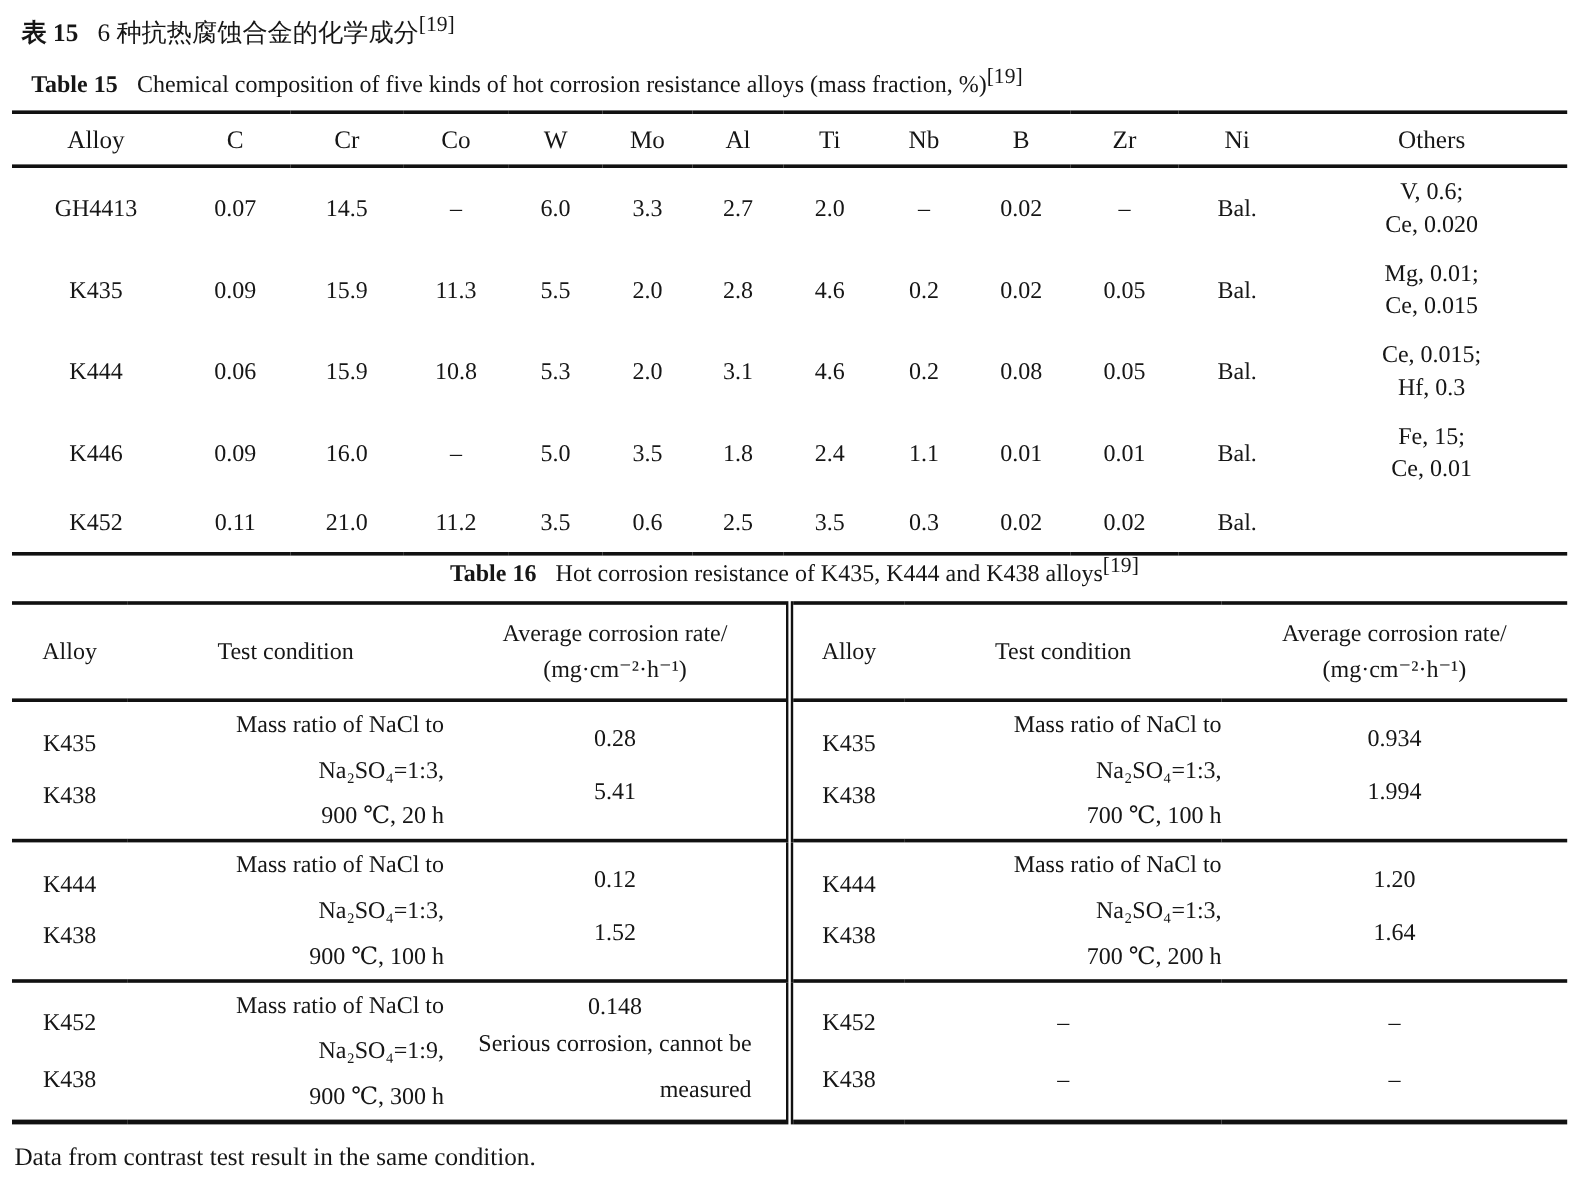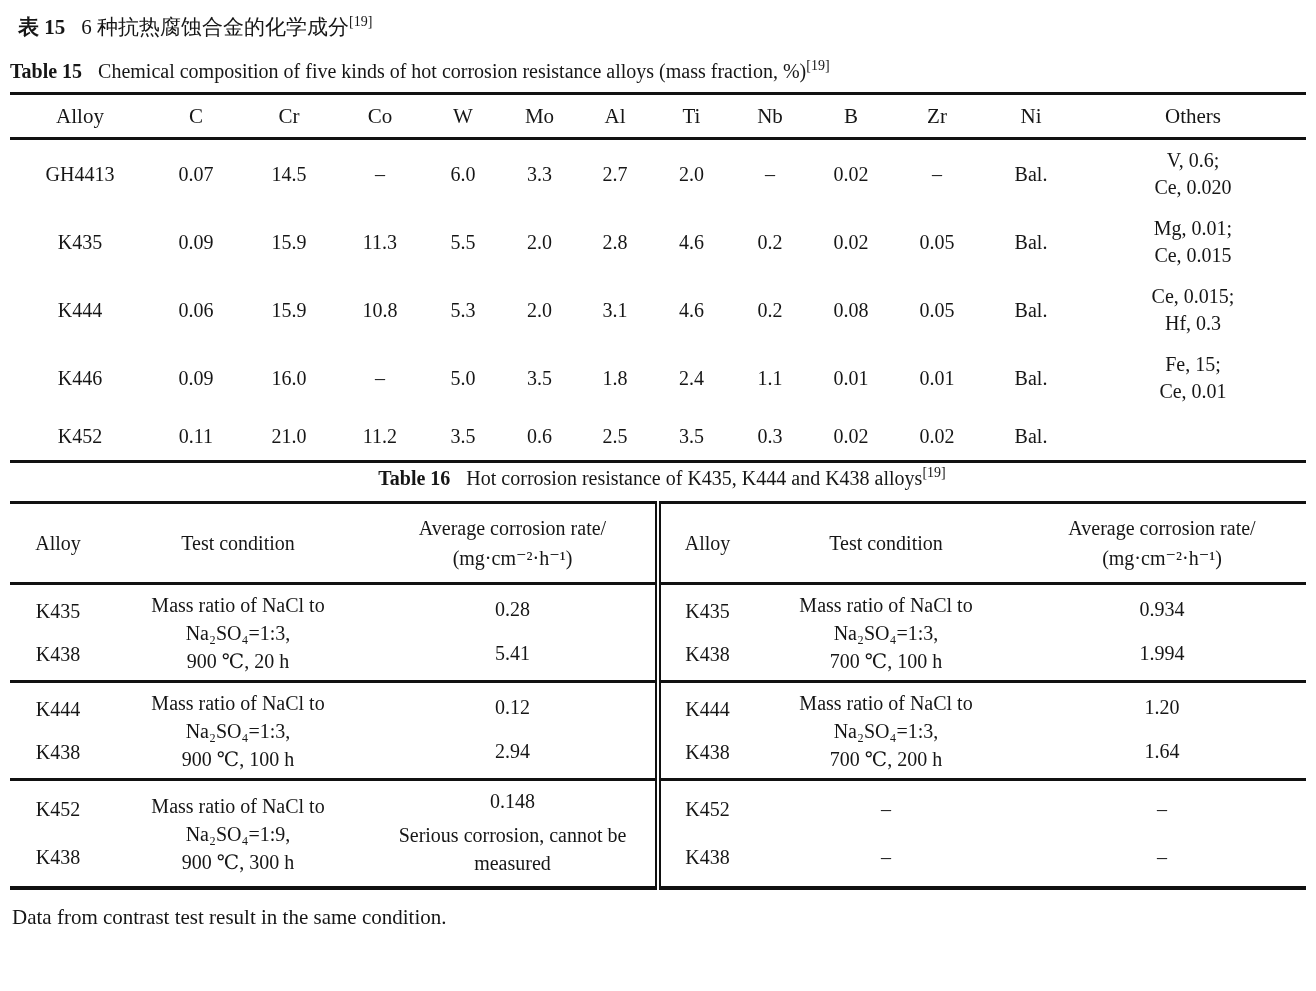--- a/index.html
+++ b/index.html
@@ -13,7 +13,7 @@
   
   .cap{font-size:21px;line-height:30px;white-space:nowrap;}
   .cap .lbl{font-weight:bold;margin-right:16px;}
-  .cap sup, .sup{font-size:14px;vertical-align:super;line-height:0;}
+  .cap sup, .sup{font-size:18px;vertical-align:super;line-height:0;}
   .cap-zh15{margin:2px 0 14px 8px;}
   .cap-en15{margin:0 0 6px 0;font-size:20px;}
   .cap-zh16{margin:36px 0 14px 8px;}

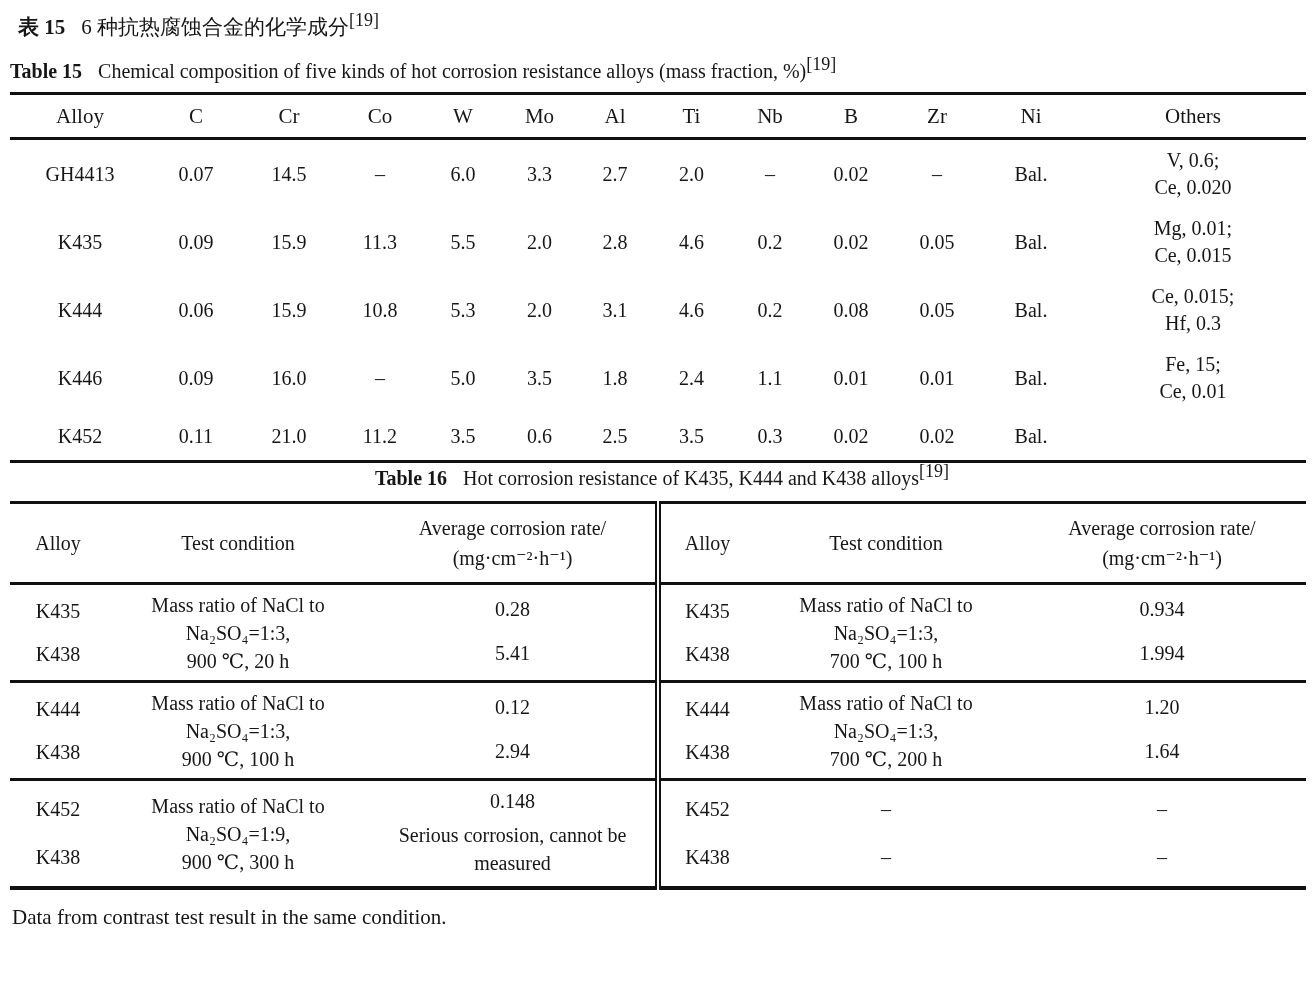--- a/index.html
+++ b/index.html
@@ -15,7 +15,7 @@
   .cap .lbl{font-weight:bold;margin-right:16px;}
   .cap sup, .sup{font-size:18px;vertical-align:super;line-height:0;}
   .cap-zh15{margin:2px 0 14px 8px;}
-  .cap-en15{margin:0 0 6px 0;font-size:20px;}
+  .cap-en15{margin:0 0 6px 16px;font-size:20px;}
   .cap-zh16{margin:36px 0 14px 8px;}
   .cap-en16{margin:0 0 8px 8px;font-size:20px;text-align:center;}
 

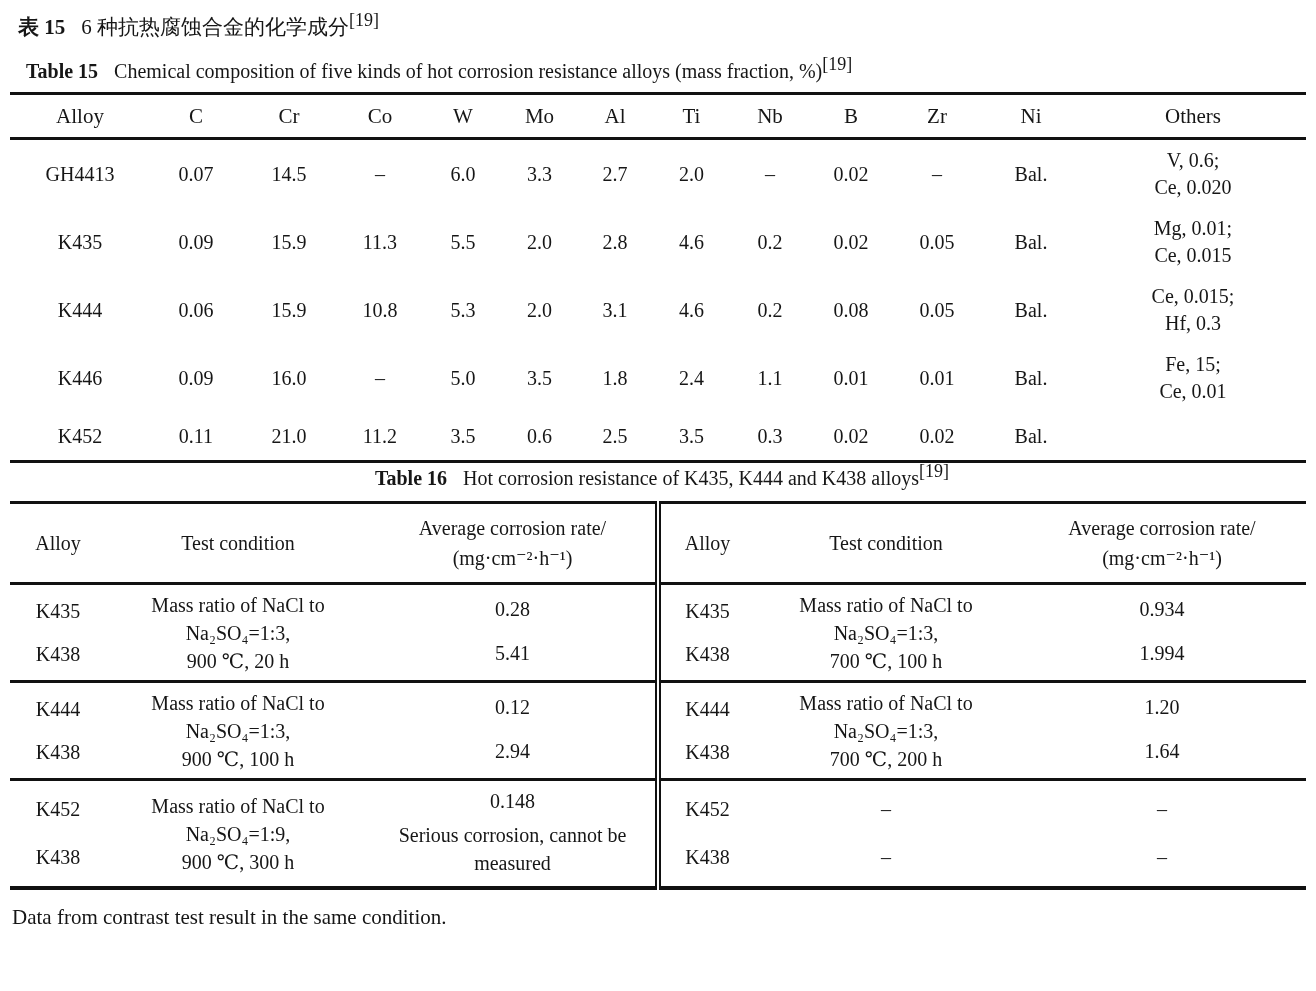--- a/index.html
+++ b/index.html
@@ -57,7 +57,7 @@
   .g1 .stack,.g2 .stack{height:86px;}
   .g3 .stack{height:96px;}
   .condblock{line-height:32px;}
-  .t16 .ml{line-height:28px;}
+  .t16 .ml{line-height:38px;text-align:right;}
 
   .footnote{margin:12px 0 0 2px;font-size:21px;line-height:30px;}
 </style>

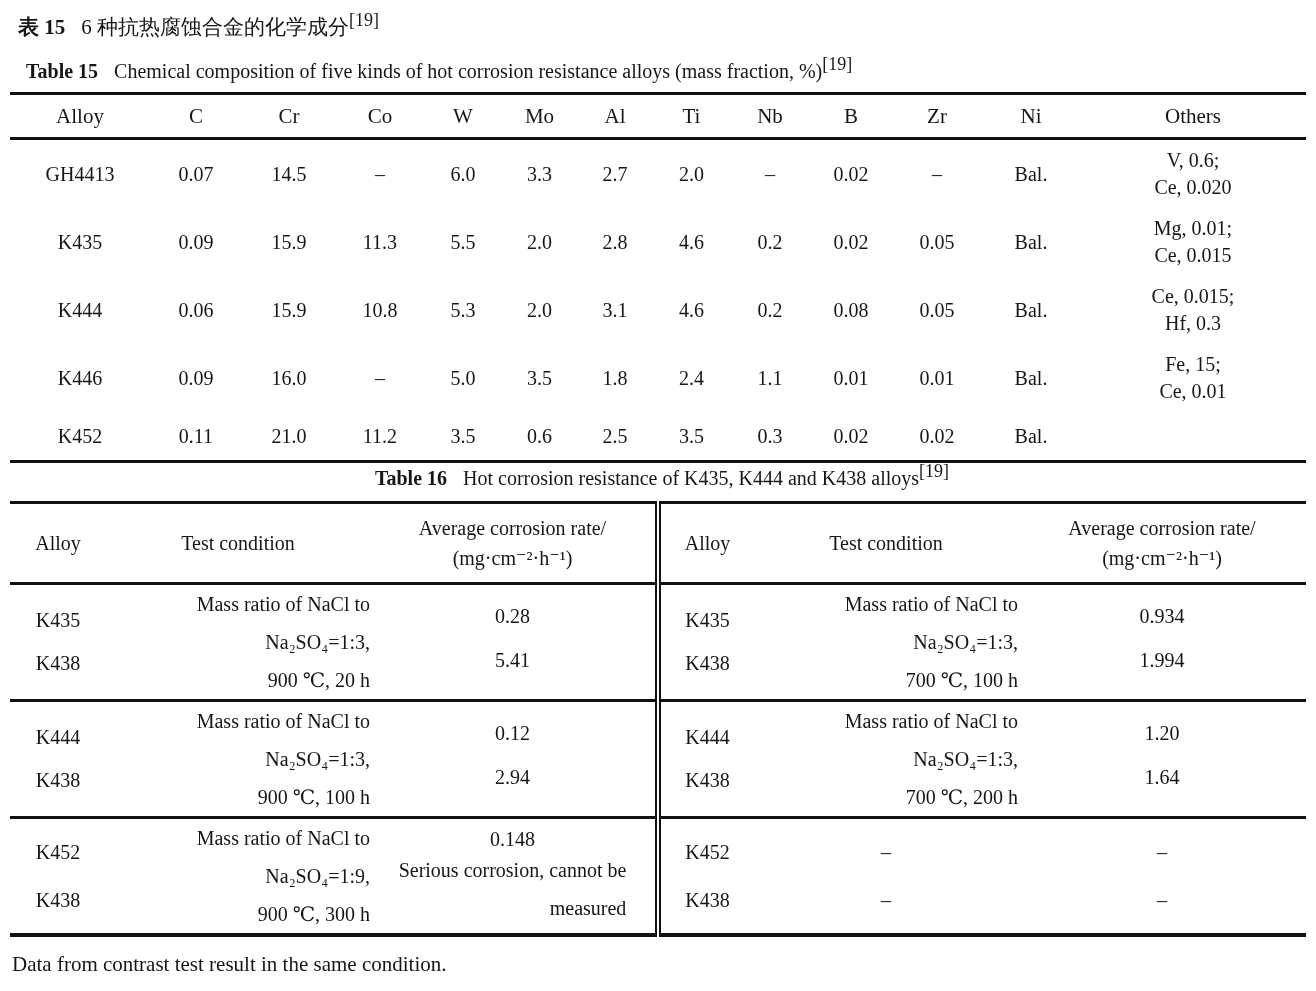--- a/index.html
+++ b/index.html
@@ -270,7 +270,7 @@
         <td>
           <div class="stack">
             <div>0.12</div>
-            <div class="ml">2.94</div>
+            <div class="ml">1.52</div>
           </div>
         </td>
         <td>

